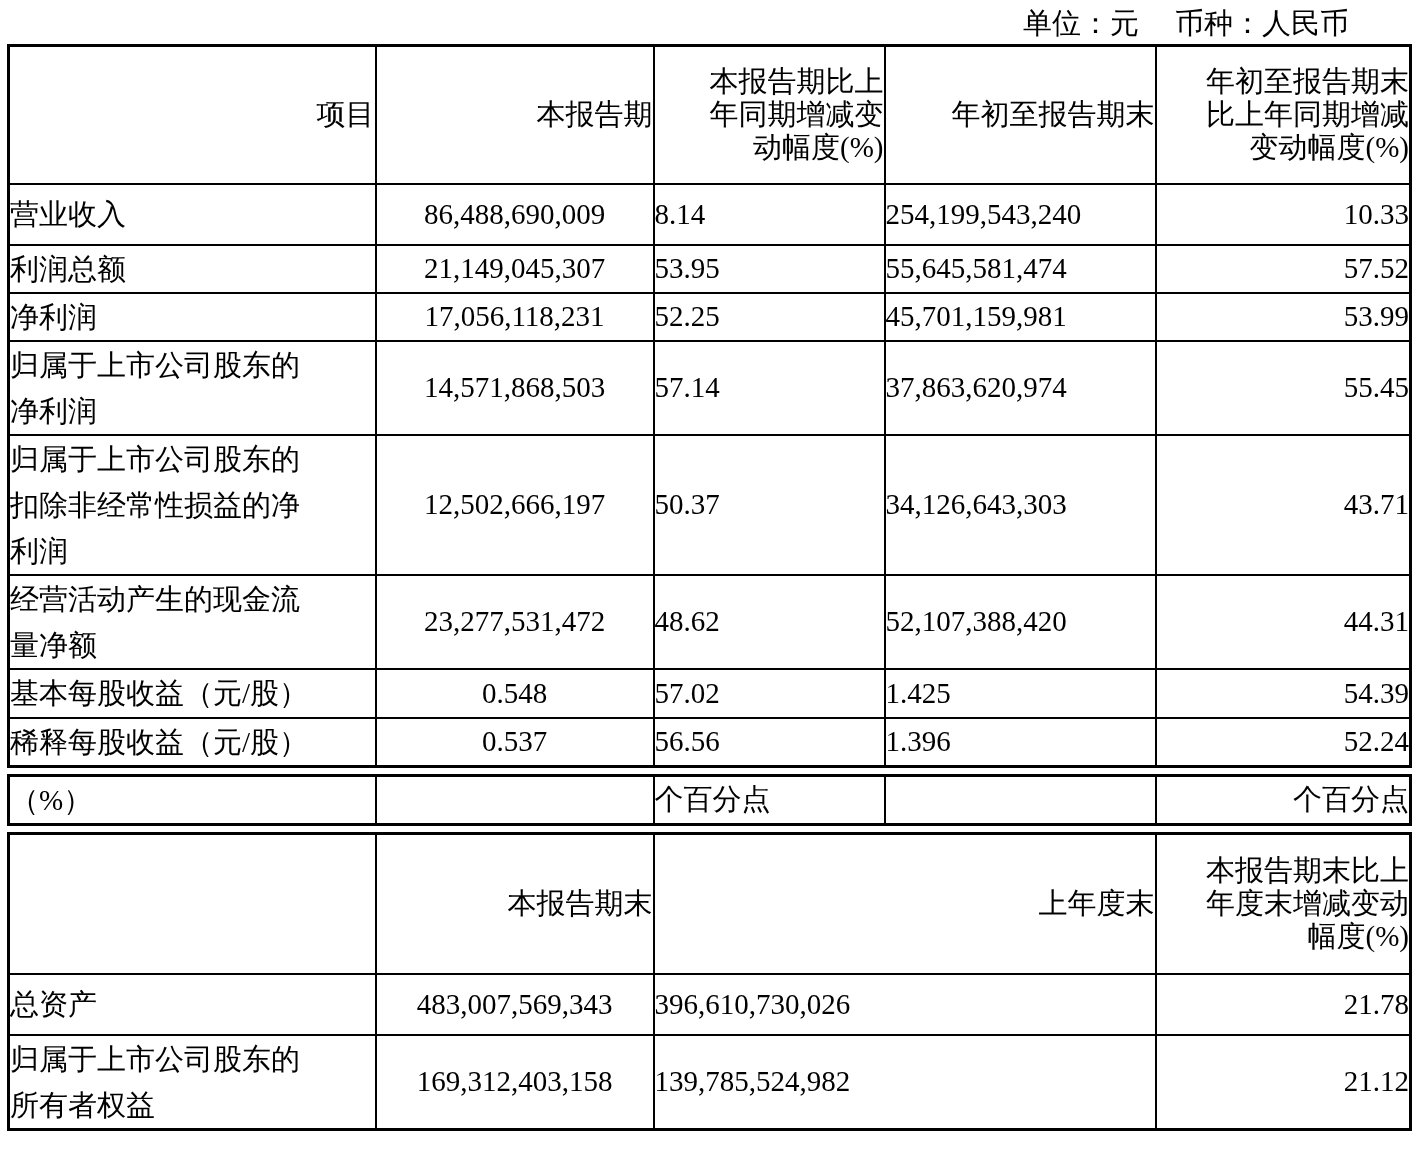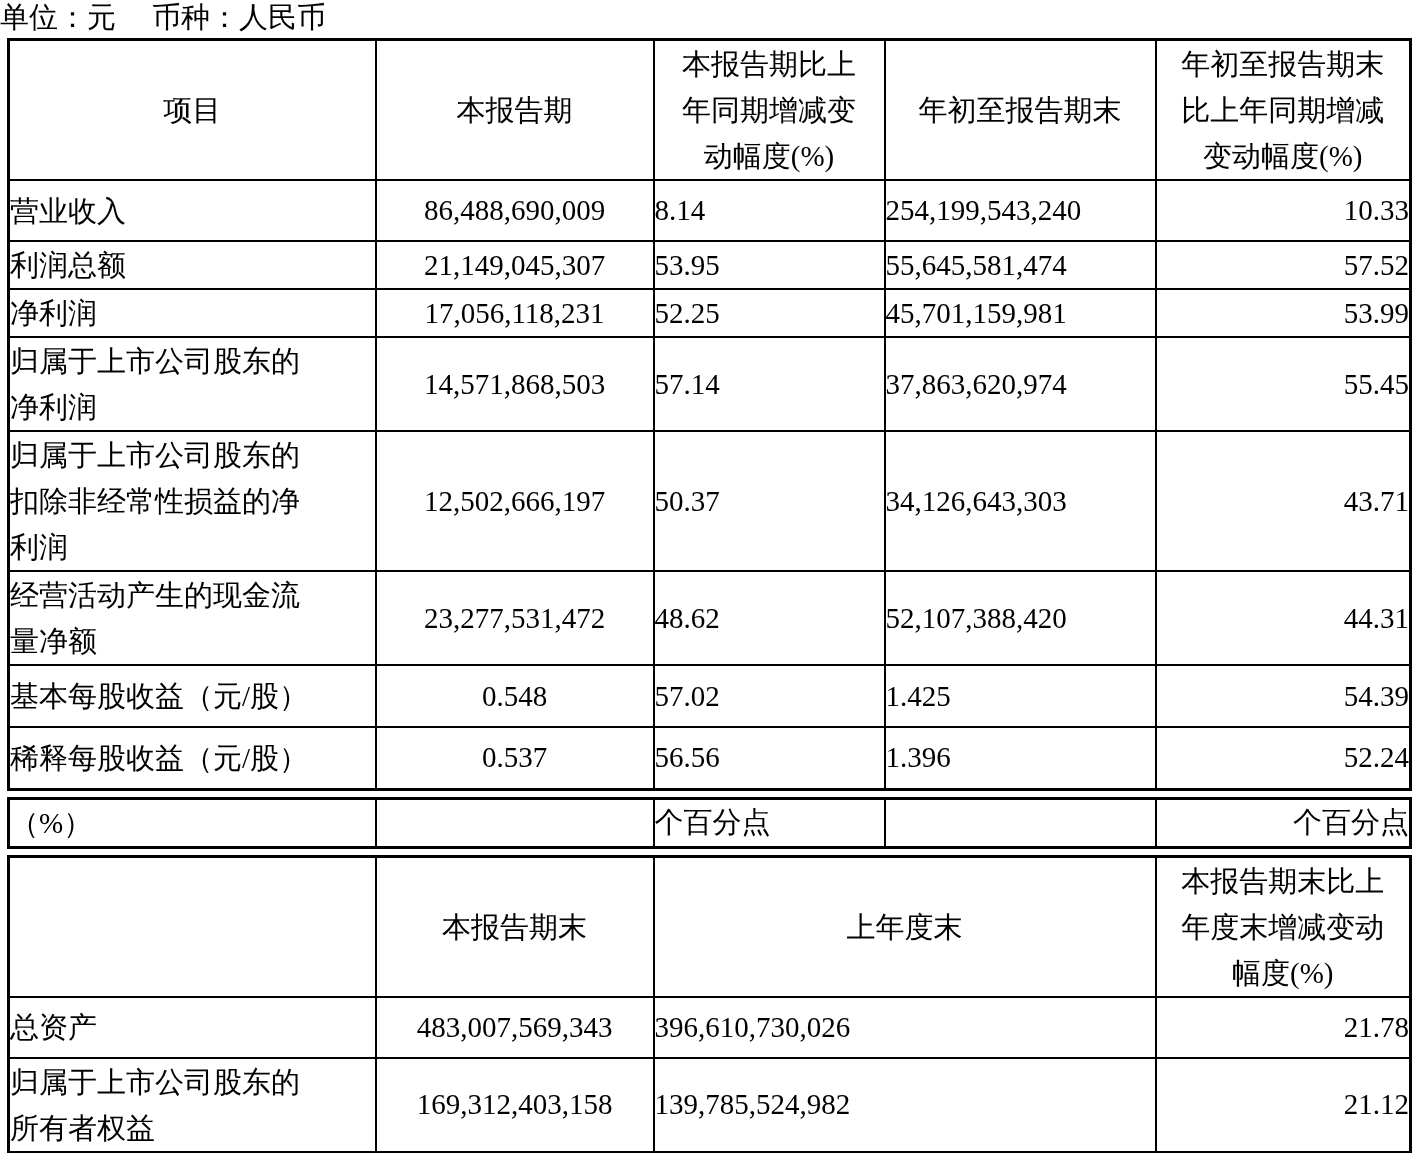--- a/index.html
+++ b/index.html
@@ -17,8 +17,8 @@
     overflow: hidden;
   }
   .caption {
-    padding: 0 68px 4px 0;
-    text-align: left;
+    padding: 6px 68px 4px 0;
+    text-align: right;
     font-size: 29px;
     line-height: 34px;
     white-space: nowrap;

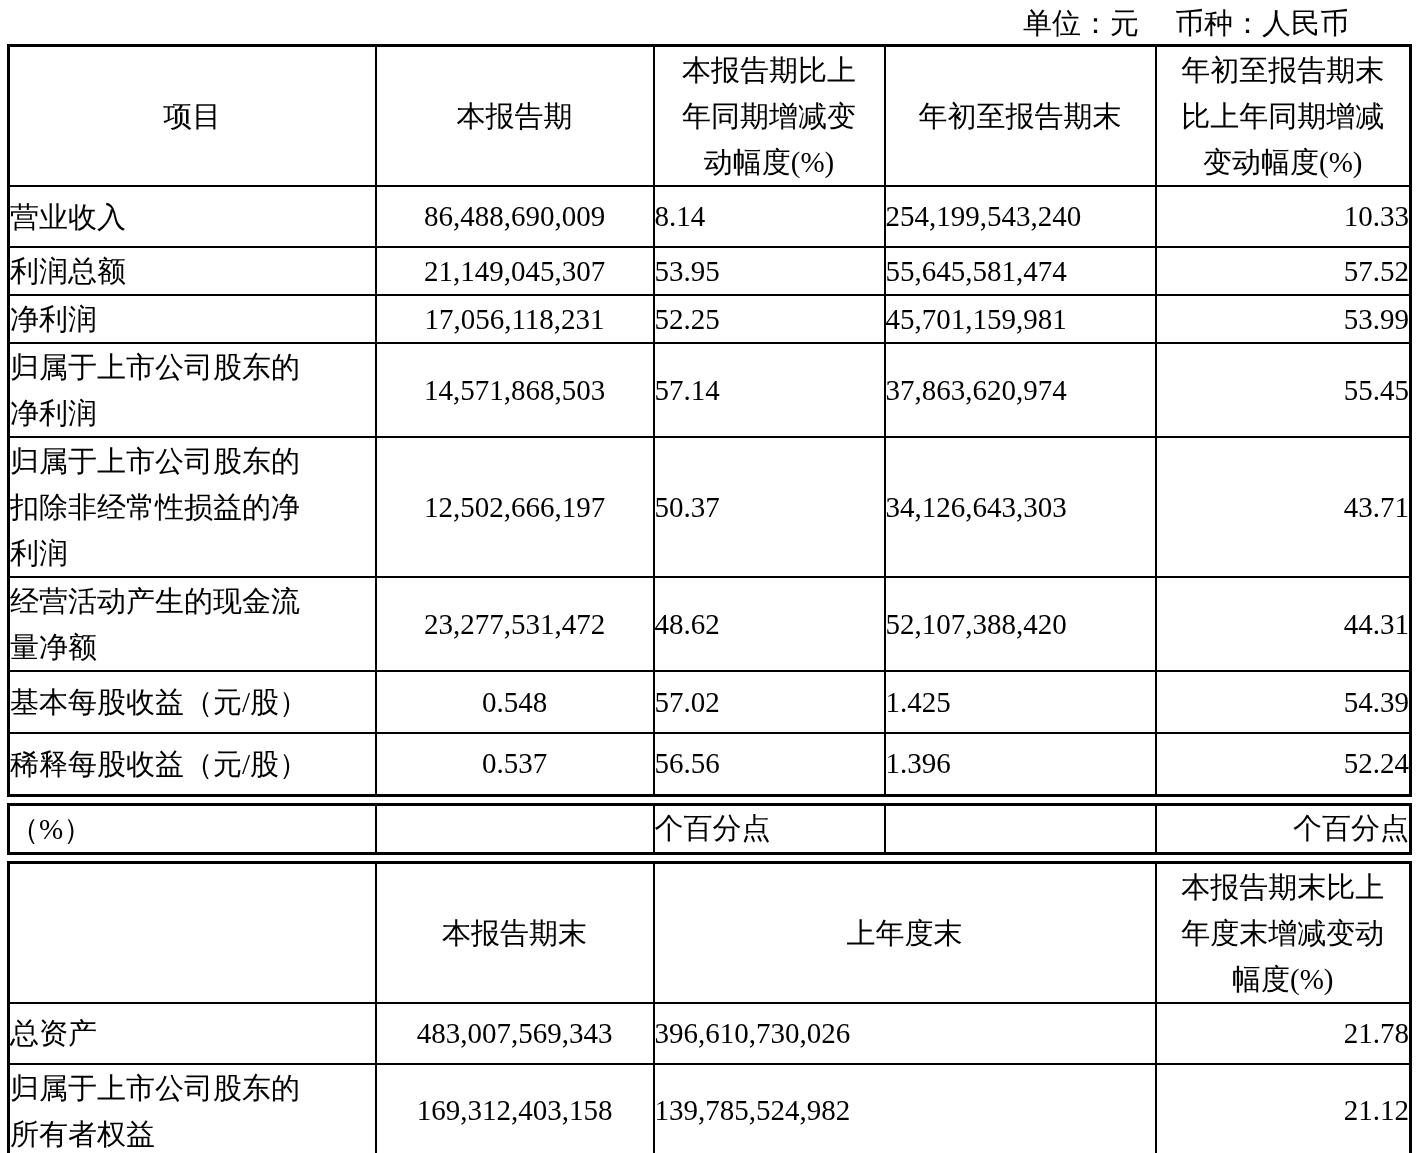--- a/index.html
+++ b/index.html
@@ -45,9 +45,9 @@
     padding: 0;
   }
   .fin th {
-    text-align: center;
+    text-align: right;
     white-space: pre-line;
-    line-height: 46px;
+    line-height: 33px;
     margin-left: 40px;
   }
   .lbl {

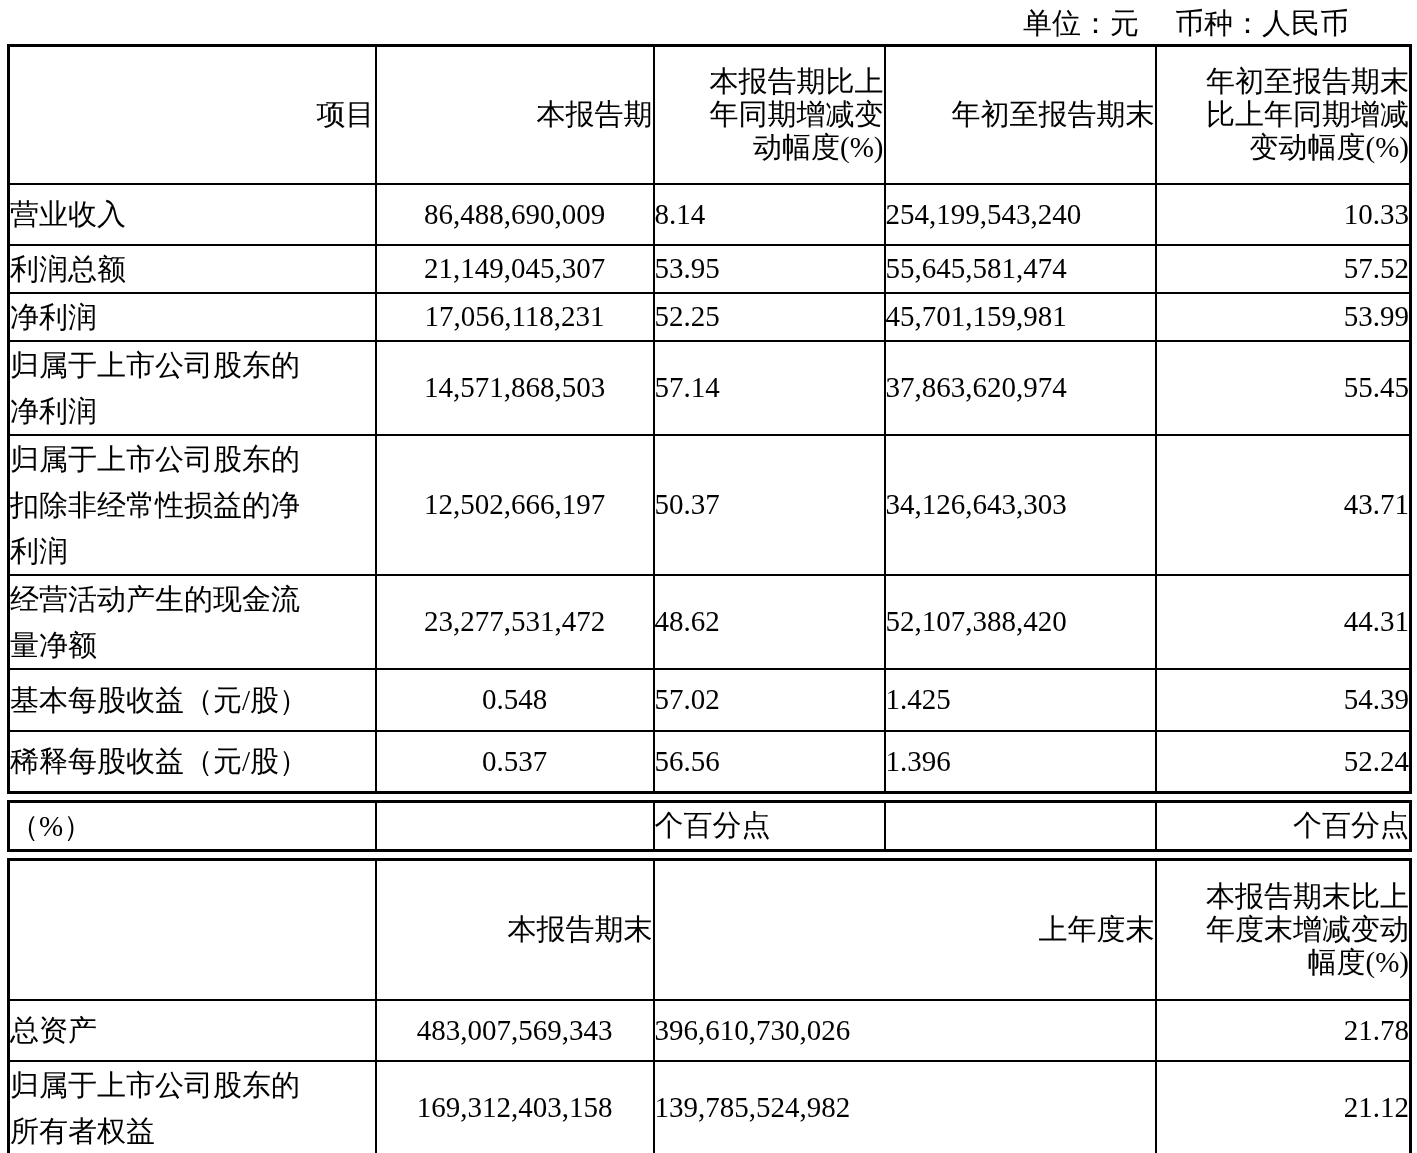--- a/index.html
+++ b/index.html
@@ -65,7 +65,7 @@
   .h50  { height: 61px; }
   .h51  { height: 47px; margin-top: 22px; }
   .h93  { height: 93px; }
-  .h49  { height: 62px; }
+  .h49  { height: 49px; }
   .h45  { height: 45px; }
   .h86  { height: 86px; }
 </style>

